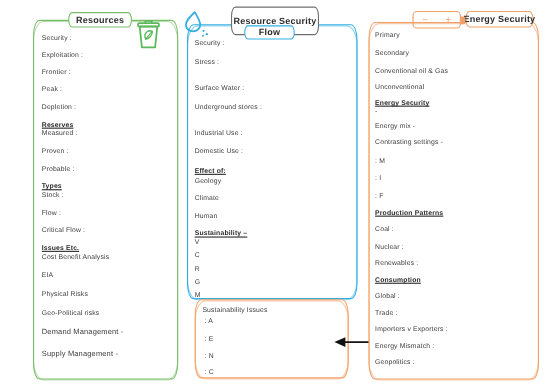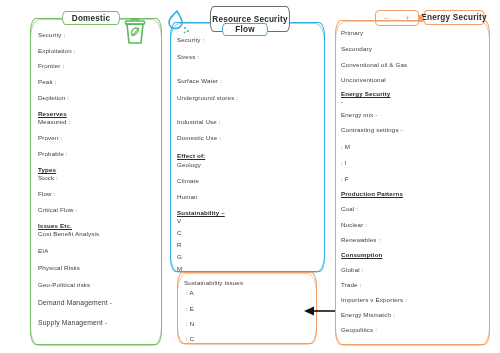--- a/index.html
+++ b/index.html
@@ -102,7 +102,7 @@
   <div class="panel panel-green" style="left:30px; top:18px; width:132px; height:327px;"></div>
 
   <div class="chip chip-green" style="left:62px; top:11px; width:58px; height:14px;">
-    <span>Domestic</span>
+    <span>Resources</span>
   </div>
 
   <svg class="icon" style="left:122px; top:17px;" width="26" height="28" viewBox="0 0 26 28">

